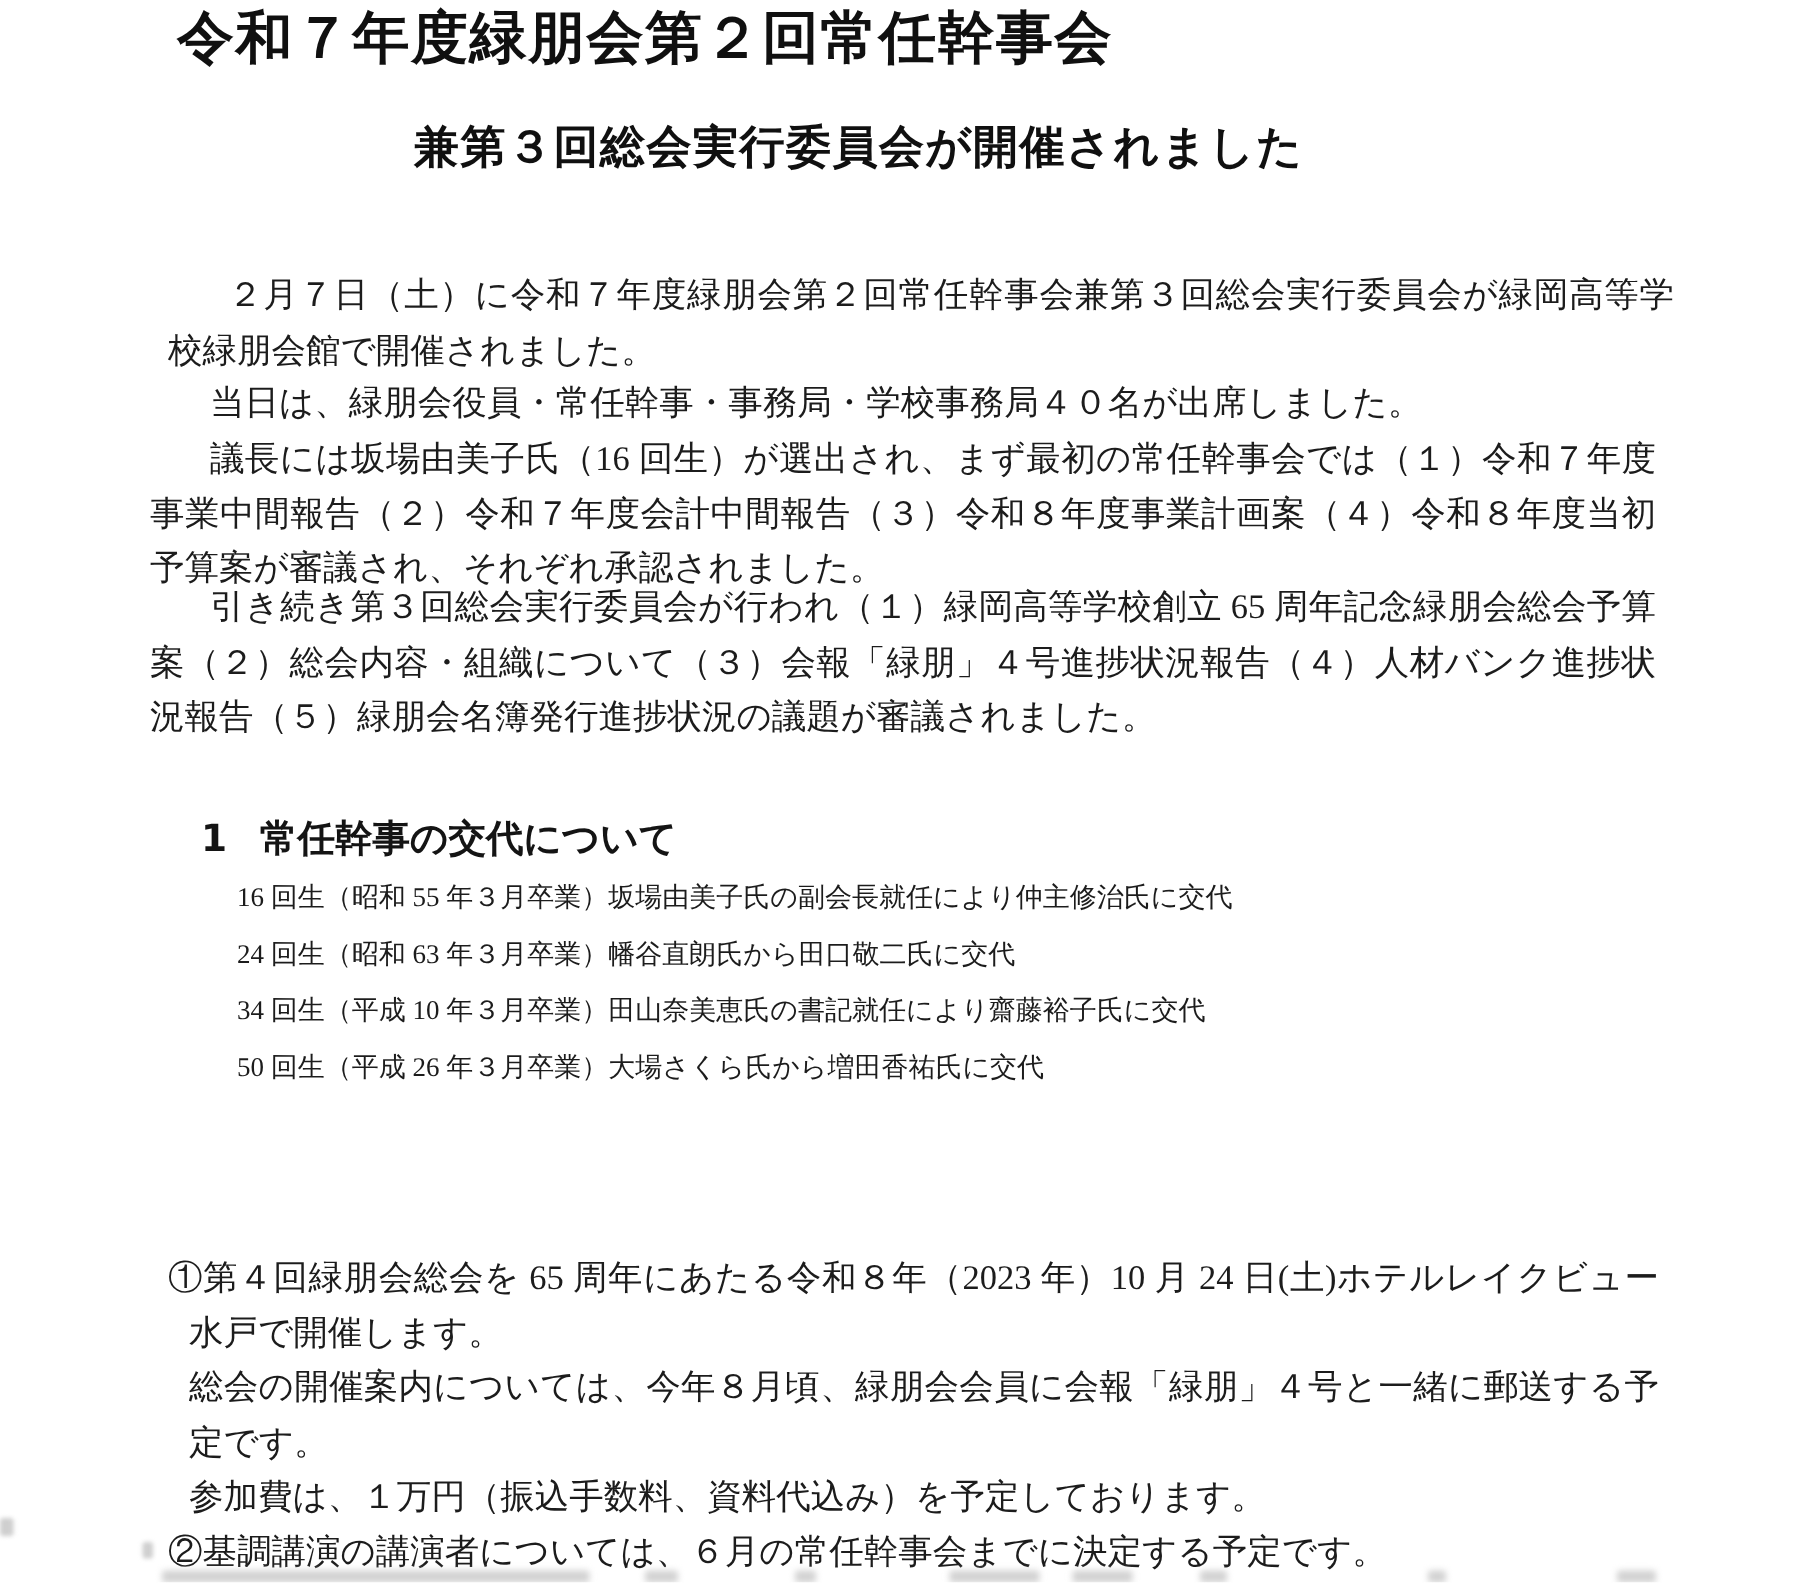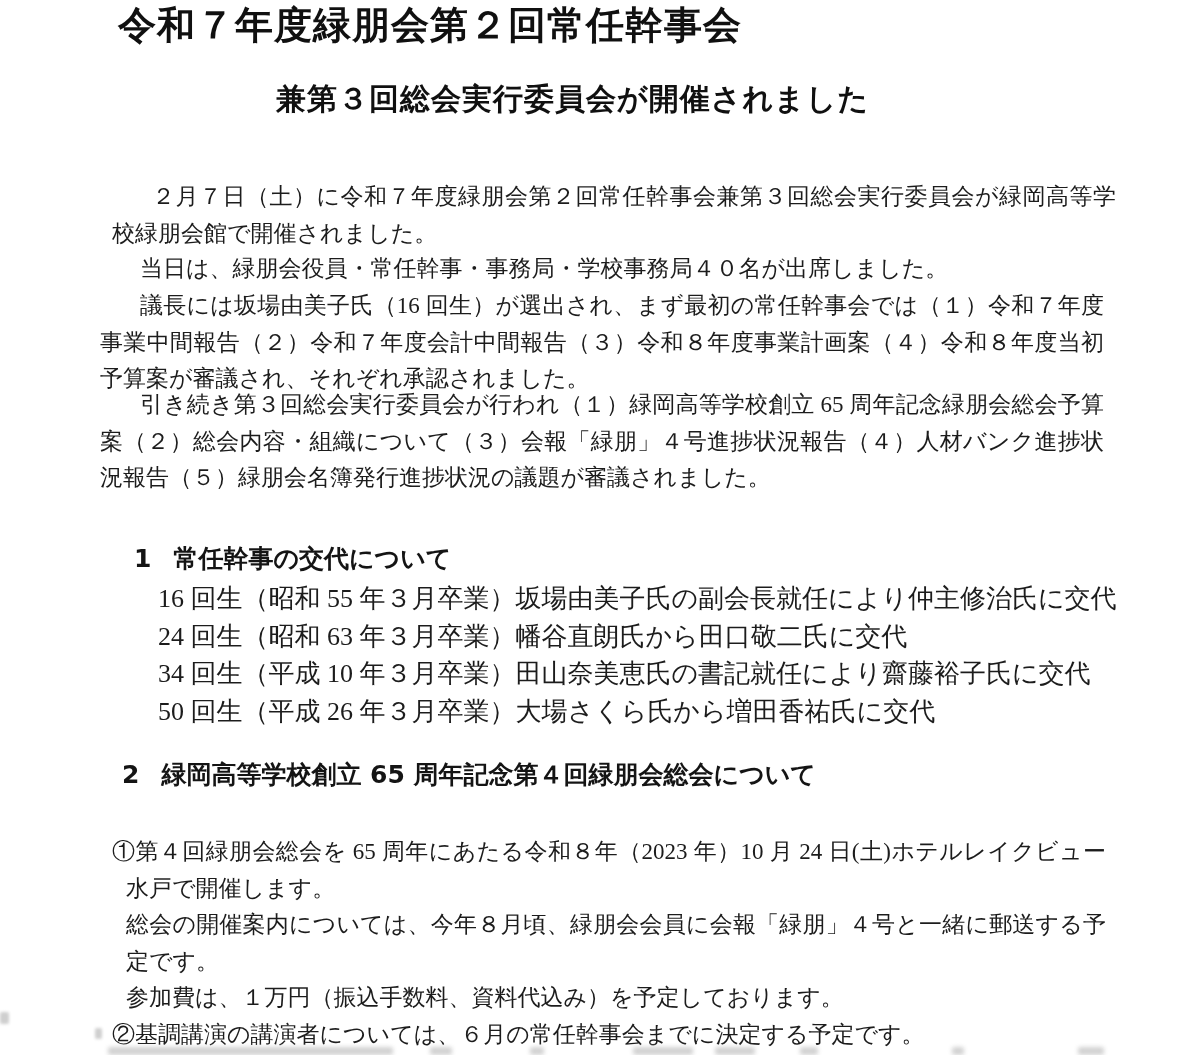--- a/index.html
+++ b/index.html
@@ -63,7 +63,7 @@
     position: absolute;
     left: 158px;
     top: 580px;
-    font-size: 26px;
+    font-size: 18px;
     line-height: 37.6px;
     white-space: nowrap;
   }

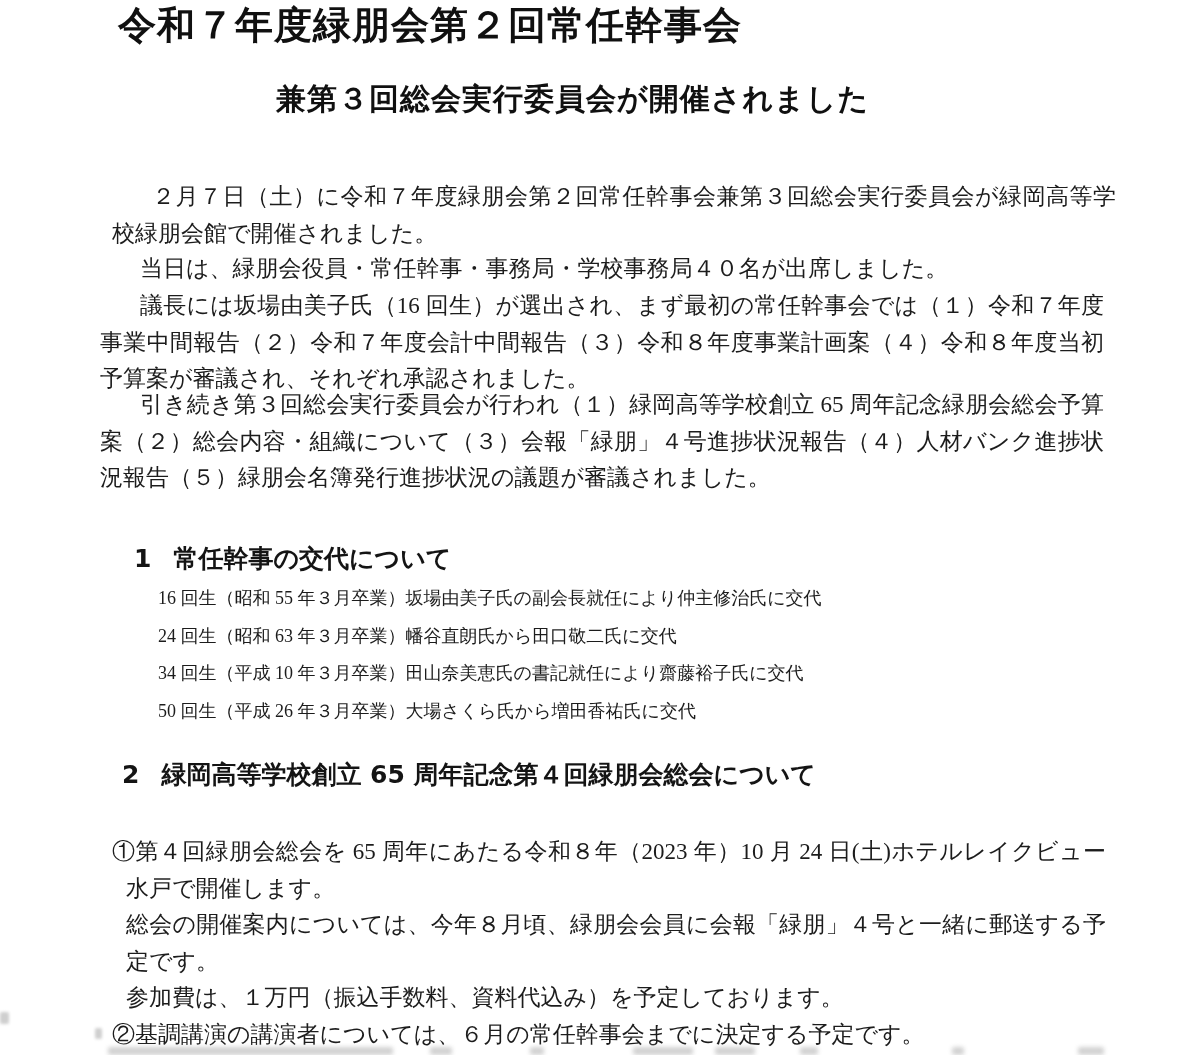--- a/index.html
+++ b/index.html
@@ -141,9 +141,6 @@
     <p>50 回生（平成 26 年３月卒業）大場さくら氏から増田香祐氏に交代</p>
   </div>
 
-  <div class="sec-heading heading-2">
-    <span class="sec-num">2</span><span class="sec-text">緑岡高等学校創立 65 周年記念第４回緑朋会総会について</span>
-  </div>
 
   <div class="sec2-block">
     <p class="hang">①第４回緑朋会総会を 65 周年にあたる令和８年（2023 年）10 月 24 日(土)ホテルレイクビュー水戸で開催します。</p>

